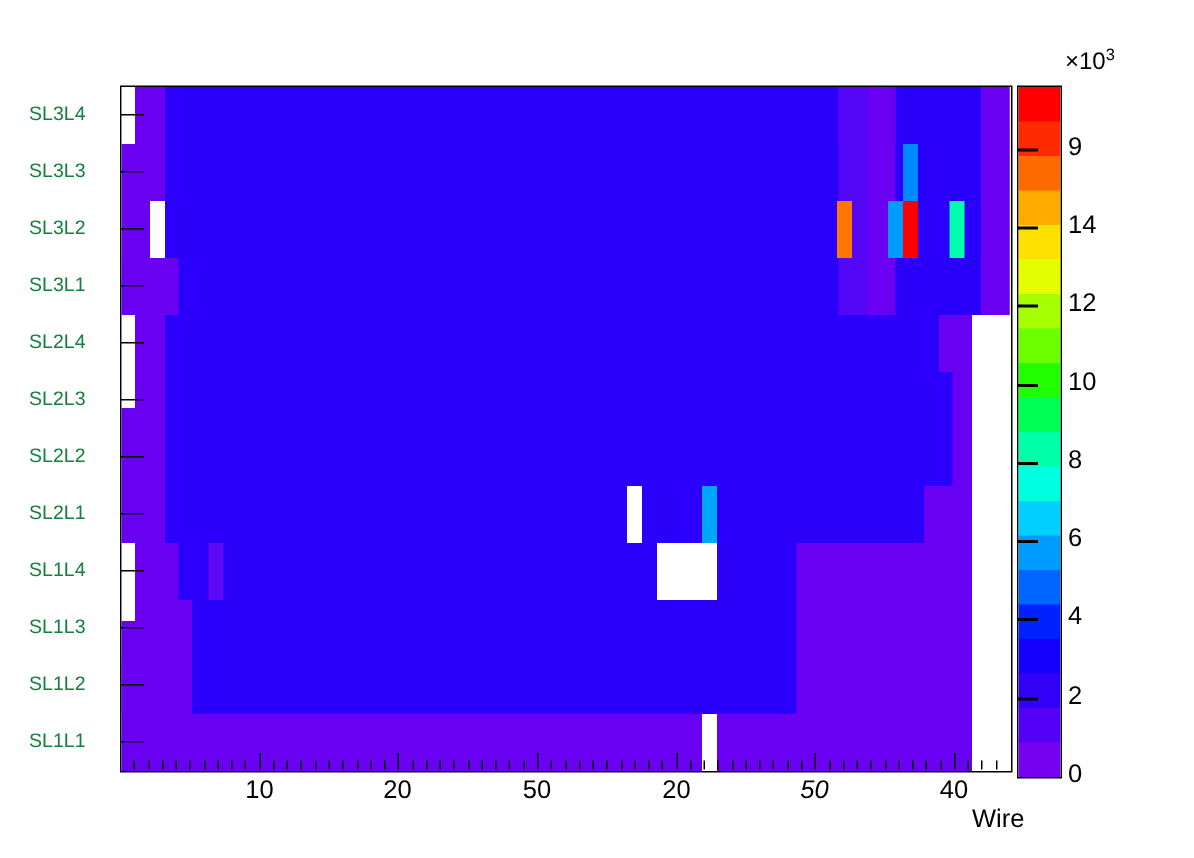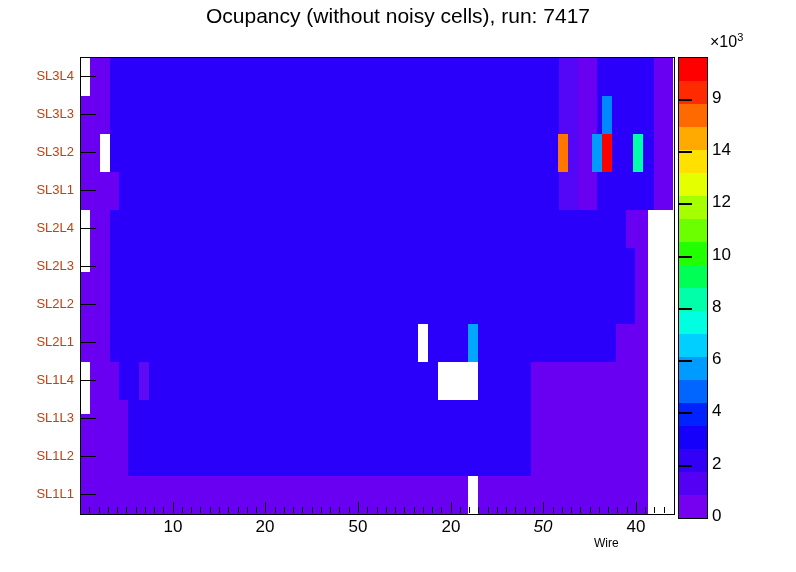--- a/index.html
+++ b/index.html
@@ -56,7 +56,6 @@
 
 <div id="root">
 
-  <div id="title">Ocupancy (without noisy cells), run: 7417</div>
 
   <div id="plot-frame">
     <div id="cells">

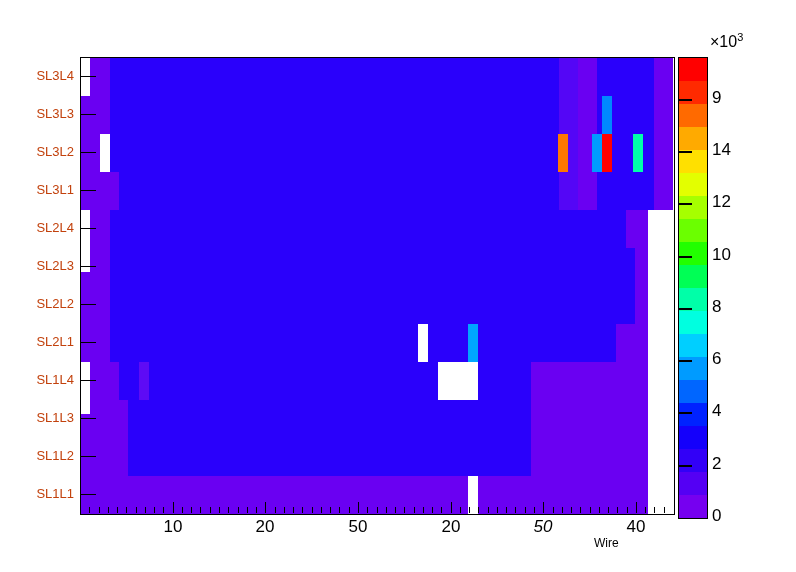--- a/index.html
+++ b/index.html
@@ -27,7 +27,7 @@
   .ytick{position:absolute;left:80px;height:1px;background:#000;}
   .ytick-major{width:16px;}
   .ylabel{
-    position:absolute;right:722px;text-align:right;font-size:13px;color:#c2410c;
+    position:absolute;right:739px;text-align:right;font-size:13px;color:#15803d;
     white-space:nowrap;
   }
   .xtick{position:absolute;width:1px;background:#000;}

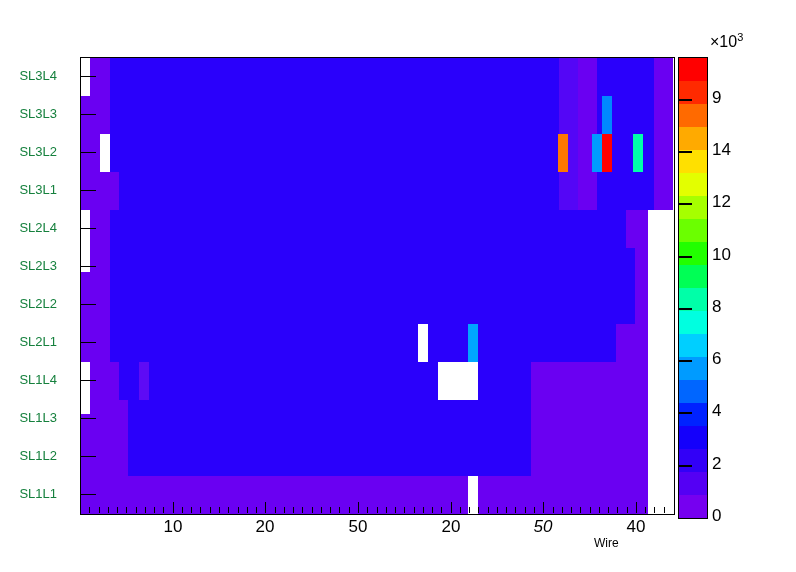--- a/index.html
+++ b/index.html
@@ -37,7 +37,7 @@
     position:absolute;font-size:17px;color:#000;text-align:center;width:40px;
   }
   #xaxis-title{
-    position:absolute;font-size:12px;color:#000;left:594px;top:536px;
+    position:absolute;font-size:17px;color:#000;left:648px;top:536px;
   }
 
   

